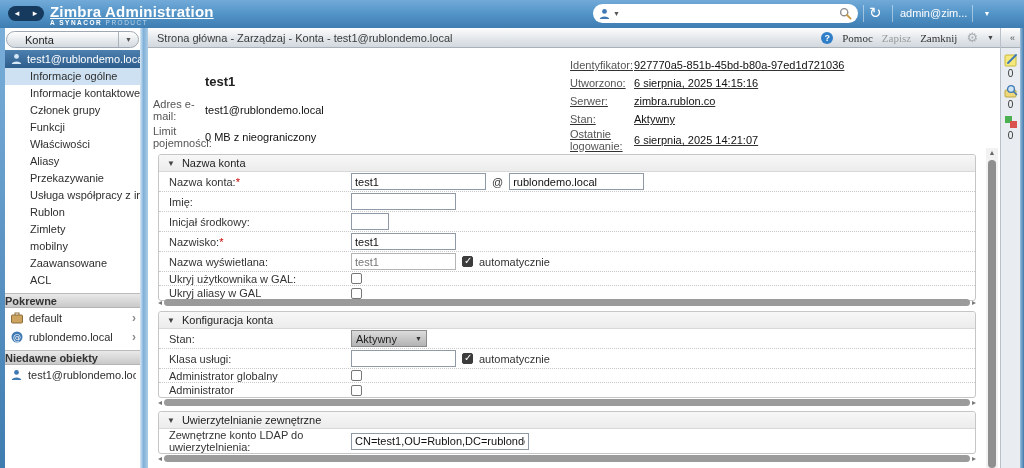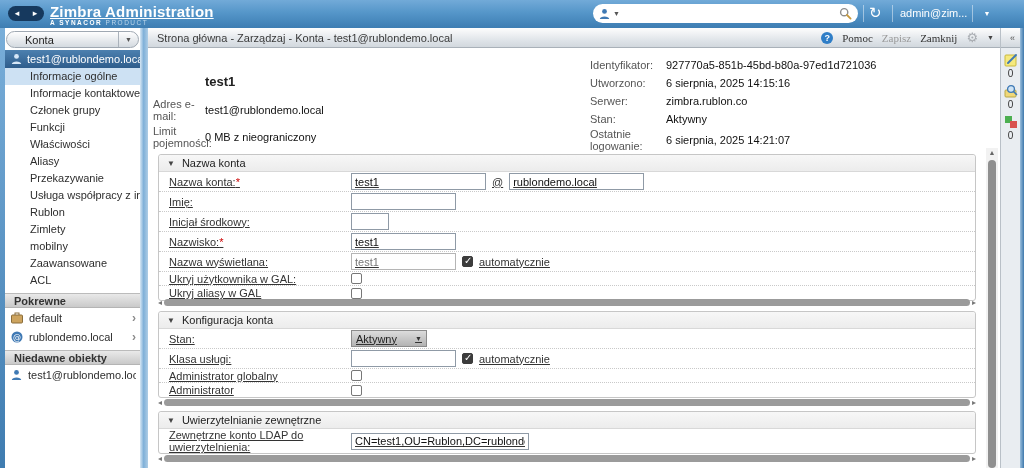--- a/index.html
+++ b/index.html
@@ -75,8 +75,8 @@
   .summary-title { position:absolute; left:57px; top:26px; font-size:13px; font-weight:bold; color:#222; }
   .sum-left { position:absolute; left:5px; top:50px; width:330px; display:grid; grid-template-columns:48px 1fr;
     column-gap:4px; row-gap:3px; align-items:center; }
-  .sum-right { position:absolute; left:442px; top:8px; width:420px; display:grid; grid-template-columns:60px 1fr;
-    column-gap:16px; align-items:center; }
+  .sum-right { position:absolute; left:422px; top:8px; width:420px; display:grid; grid-template-columns:60px 1fr;
+    column-gap:4px; align-items:center;text-decoration:underline; }
   .sum-right > div { min-height:18px; display:flex; align-items:center; }
   .sum-lbl { color:#555; }
   .sum-val { color:#111; }

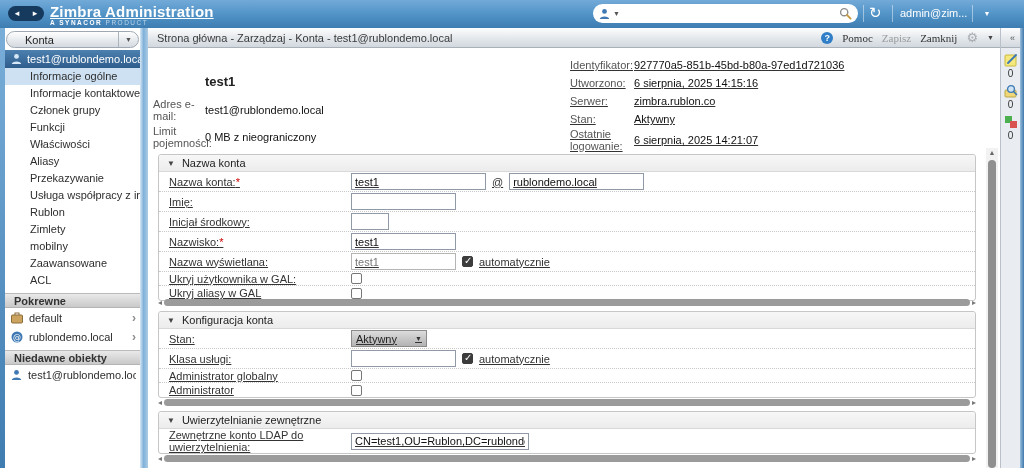--- a/index.html
+++ b/index.html
@@ -88,7 +88,7 @@
     display:flex; align-items:center; gap:7px; padding-left:8px; color:#222; border-radius:3px 3px 0 0; }
   .sec-tri { font-size:8px; color:#444; cursor:pointer; }
   .frow { display:grid; grid-template-columns:182px 1fr; align-items:center; padding-left:10px;
-    border-bottom:1px dotted #c9c9c9;text-decoration:underline; }
+    border-bottom:1px dotted #c9c9c9; }
   .frow:last-child { border-bottom:none; }
   .frow.tall { min-height:20px; } .frow.short { min-height:14px; }
   .frow .flabel { color:#333; }

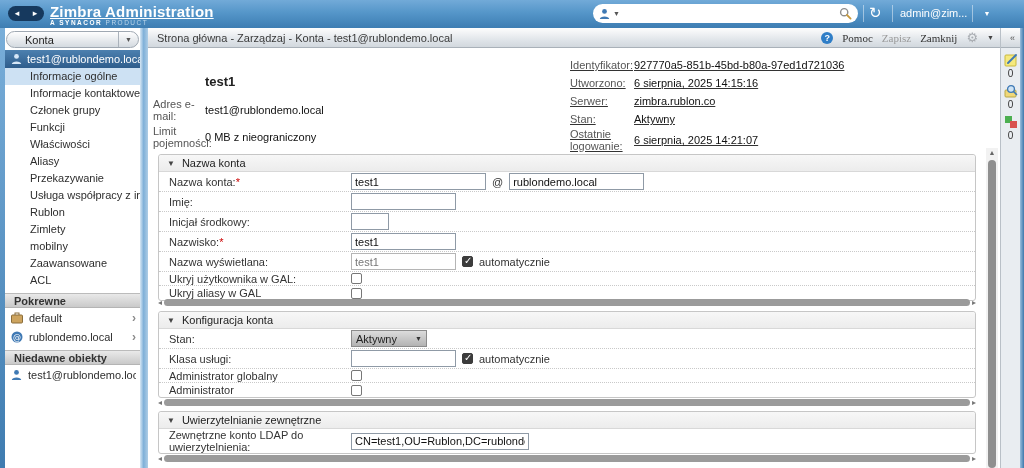--- a/index.html
+++ b/index.html
@@ -50,7 +50,7 @@
     display:flex; align-items:center; gap:5px; padding-left:6px; cursor:pointer; }
   .menu-item { height:17px; line-height:17px; padding-left:25px; color:#2e2e2e; cursor:pointer; white-space:nowrap; overflow:hidden; }
   .menu-item.active { background:#cde1f3; }
-  .group-hdr { height:15px; line-height:15px; margin-top:4px; padding-left:9px; font-weight:bold; color:#333;
+  .group-hdr { height:15px; line-height:15px; margin-top:4px; padding-left:0; font-weight:bold; color:#333;
     background:linear-gradient(180deg,#e9e9e9,#c9c9c9); border-top:1px solid #bbb; border-bottom:1px solid #b4b4b4; }
   .side-row { height:19px; display:flex; align-items:center; gap:6px; padding:0 4px 0 6px; cursor:pointer; }
   .side-row .lbl { flex:1; color:#2e2e2e; white-space:nowrap; overflow:hidden; }

